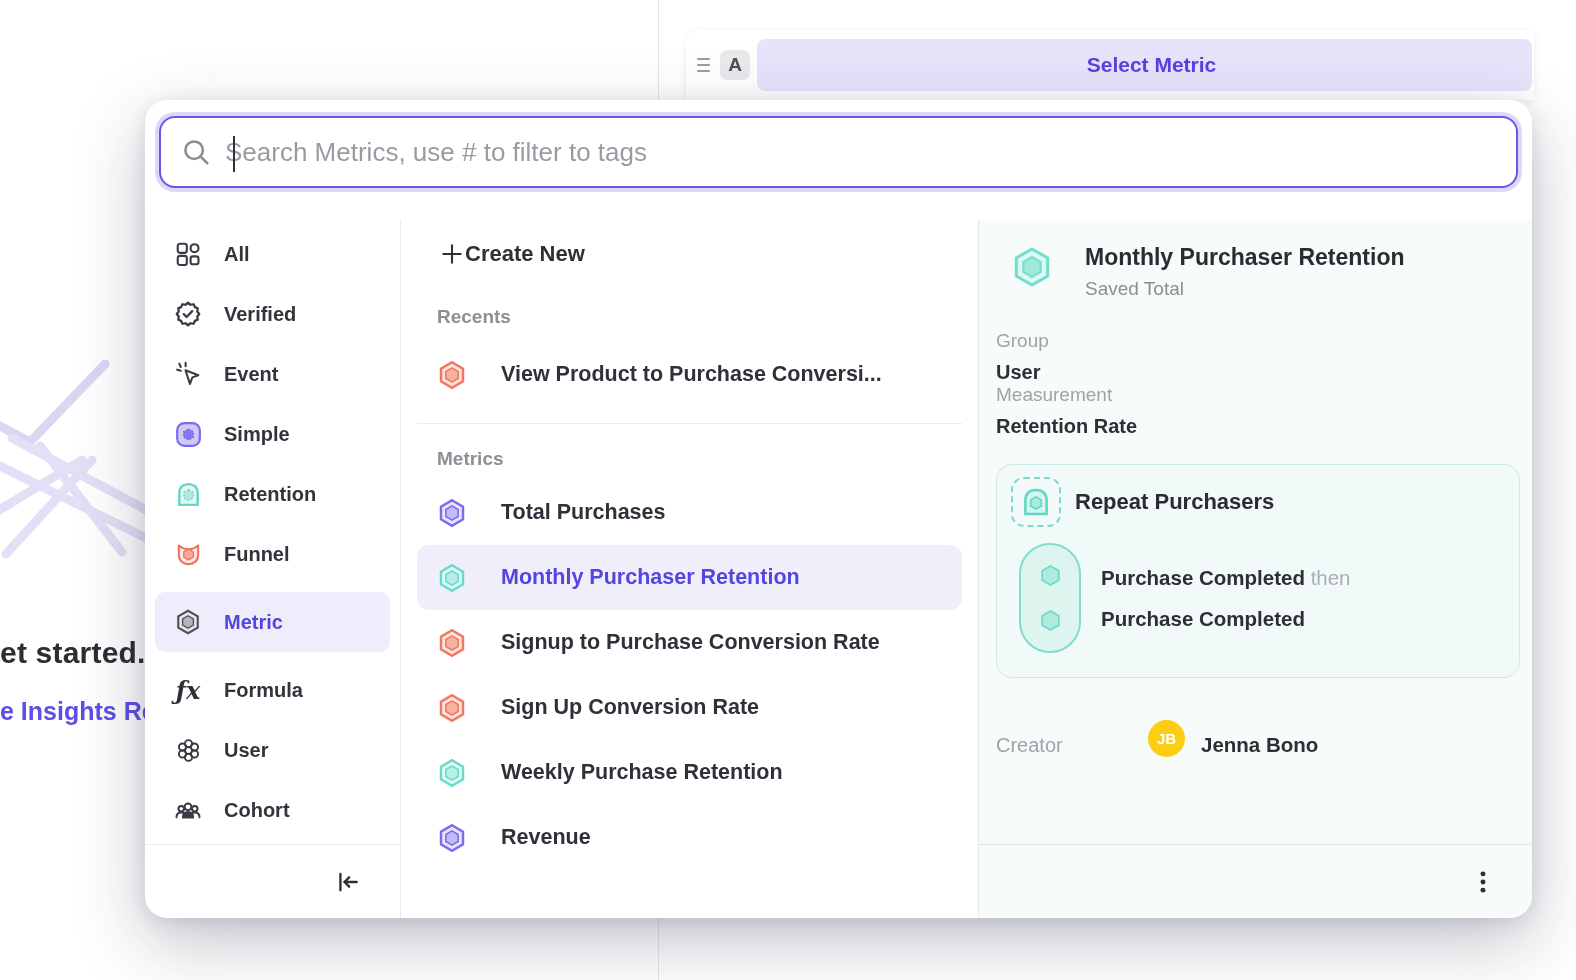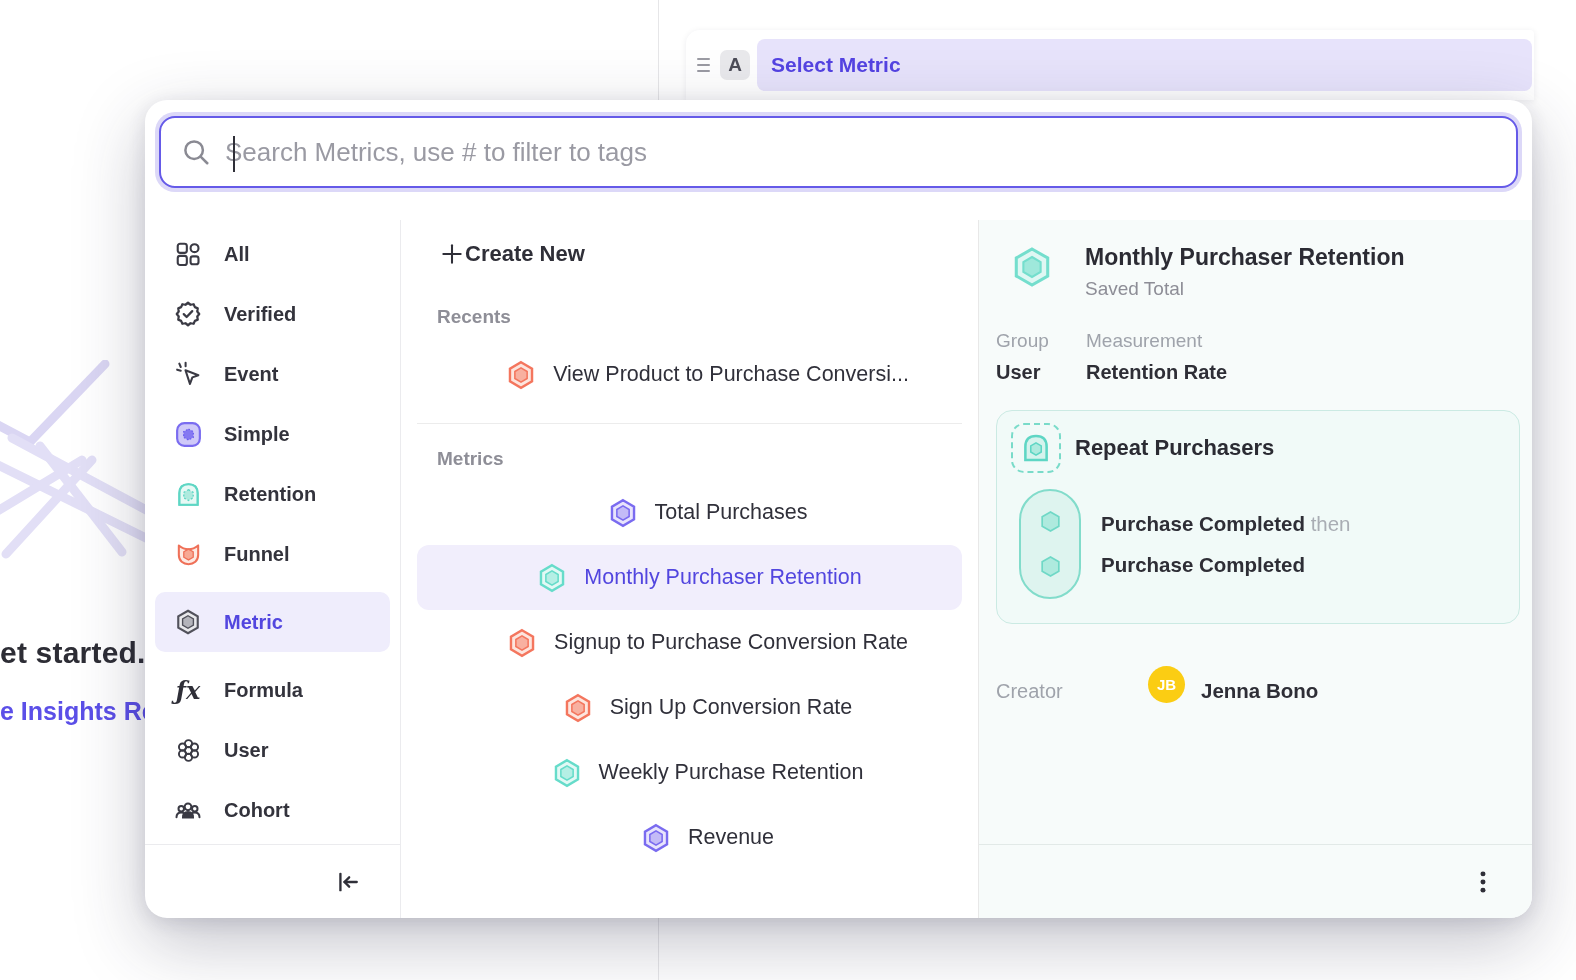--- a/index.html
+++ b/index.html
@@ -33,7 +33,7 @@
   .metric-pill {
     flex:1; height:52px; margin-left:7px; background:#e7e3fb; border-radius:8px;
     display:flex; align-items:center; padding-left:14px;
-    font-size:21px; font-weight:700; color:#5443e2;
+    font-size:21px; font-weight:700; color:#5443e2;justify-content:center;
   }
 
   

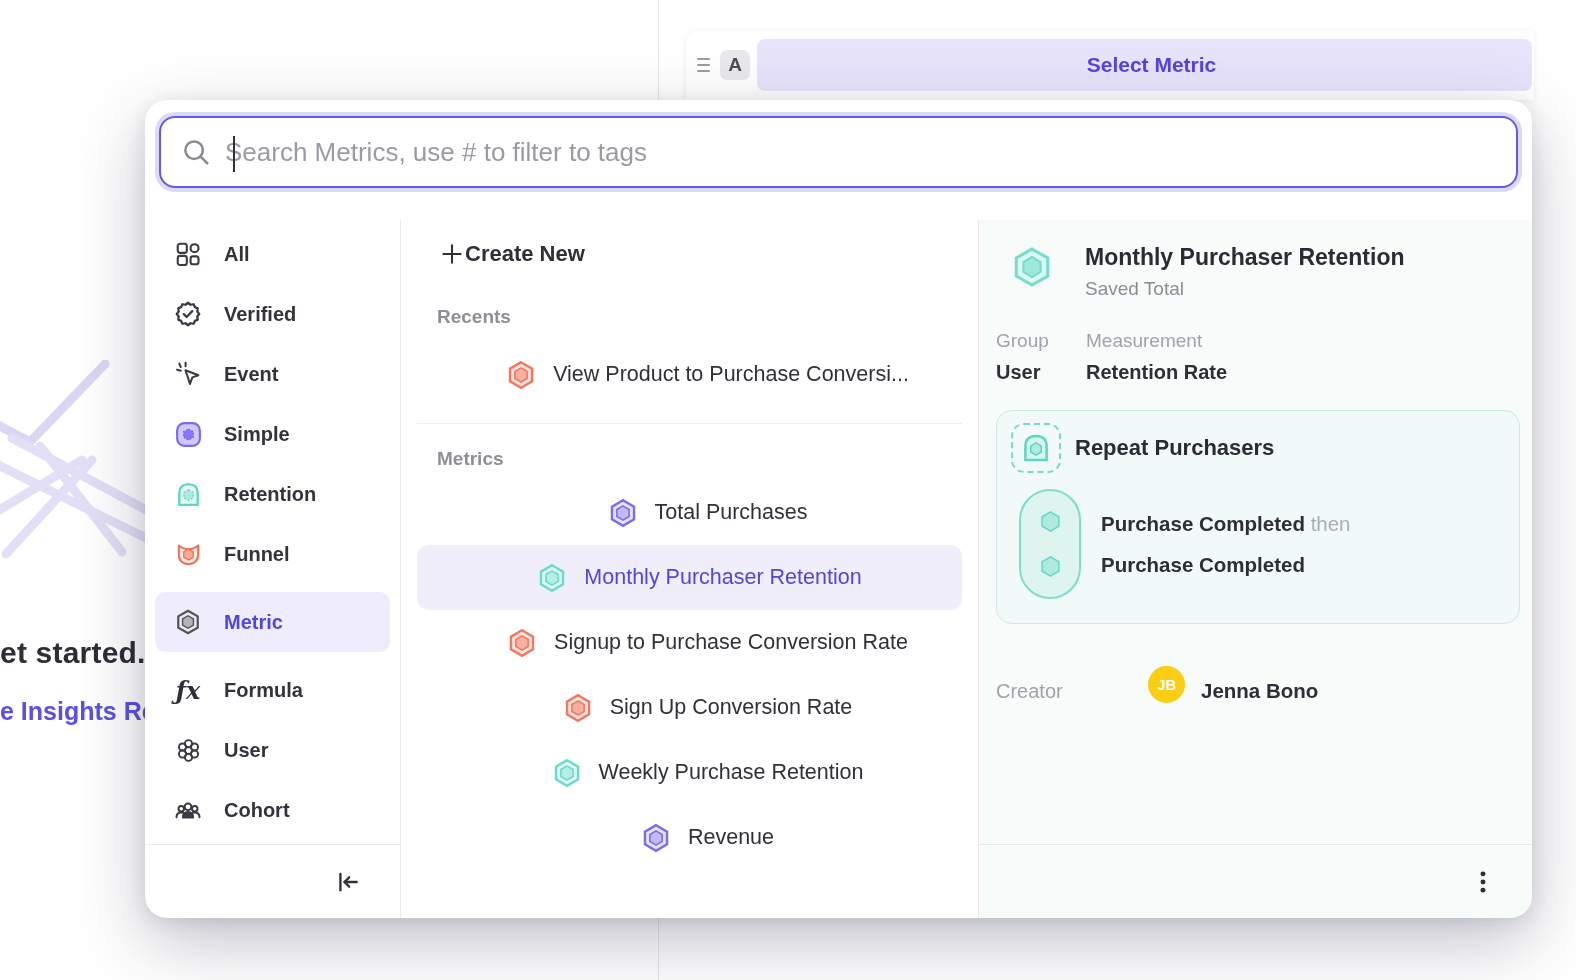--- a/index.html
+++ b/index.html
@@ -94,7 +94,7 @@
   .d-head { display:flex; margin:24px 0 0 30px; gap:30px; }
   .d-title { font-size:23px; font-weight:700; color:#2b2b33; }
   .d-sub { margin-top:7px; font-size:19px; color:#8d8d96; }
-  .d-meta { display:flex; margin:30px 0 6px 17px; }
+  .d-meta { display:flex; margin:30px 0 6px 17px;flex-direction:column; }
   .d-meta .col1 { width:90px; }
   .meta-label { font-size:19px; color:#9fa3ab; }
   .meta-value { margin-top:9px; font-size:20px; font-weight:700; color:#2e2e36; }

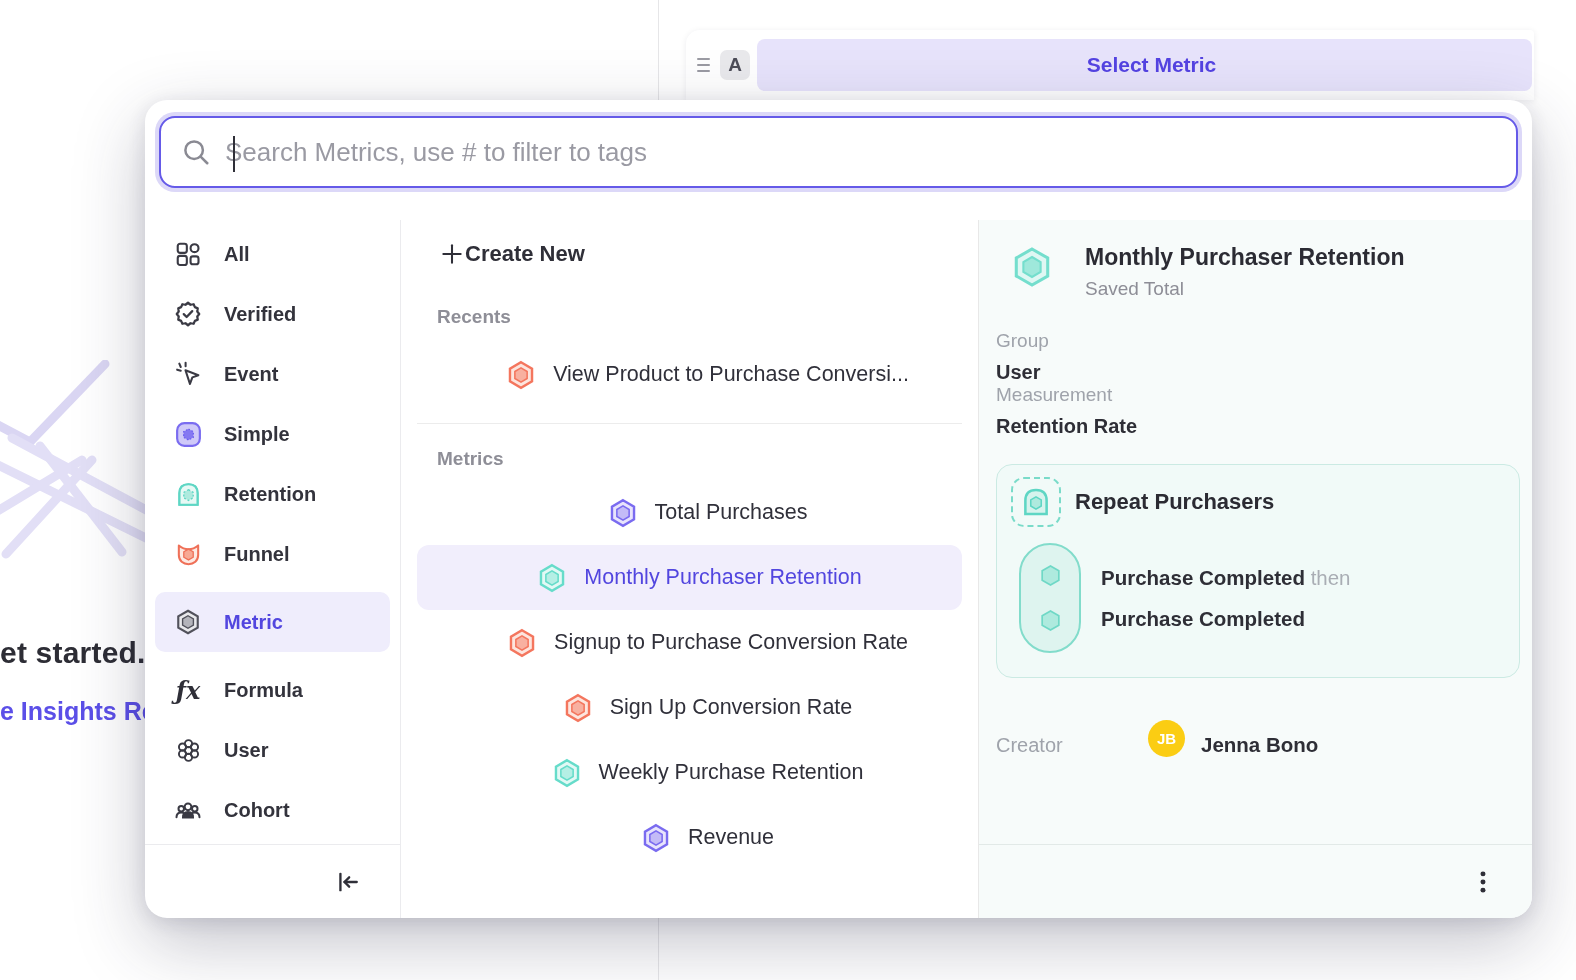--- a/index.html
+++ b/index.html
@@ -80,8 +80,8 @@
   .create-row .lbl { font-size:22px; font-weight:700; color:#2f2f38; }
   .sec-label { margin:24px 0 0 36px; font-size:19px; font-weight:600; color:#8e8e97; }
   .m-row {
-    height:65px; display:flex; align-items:center; padding-left:34px; gap:15px;
-    font-size:21.5px; font-weight:400; color:#30303a; cursor:pointer;justify-content:center;
+    height:65px; display:flex; align-items:center; padding-left:34px; gap:32px;
+    font-size:21.5px; font-weight:700; color:#30303a; cursor:pointer;
   }
   .m-row .ic { width:34px; height:34px; flex:none; }
   .m-row.sel { margin:0 16px; padding-left:18px; background:#f1eefc; border-radius:12px; color:#5246df; }

